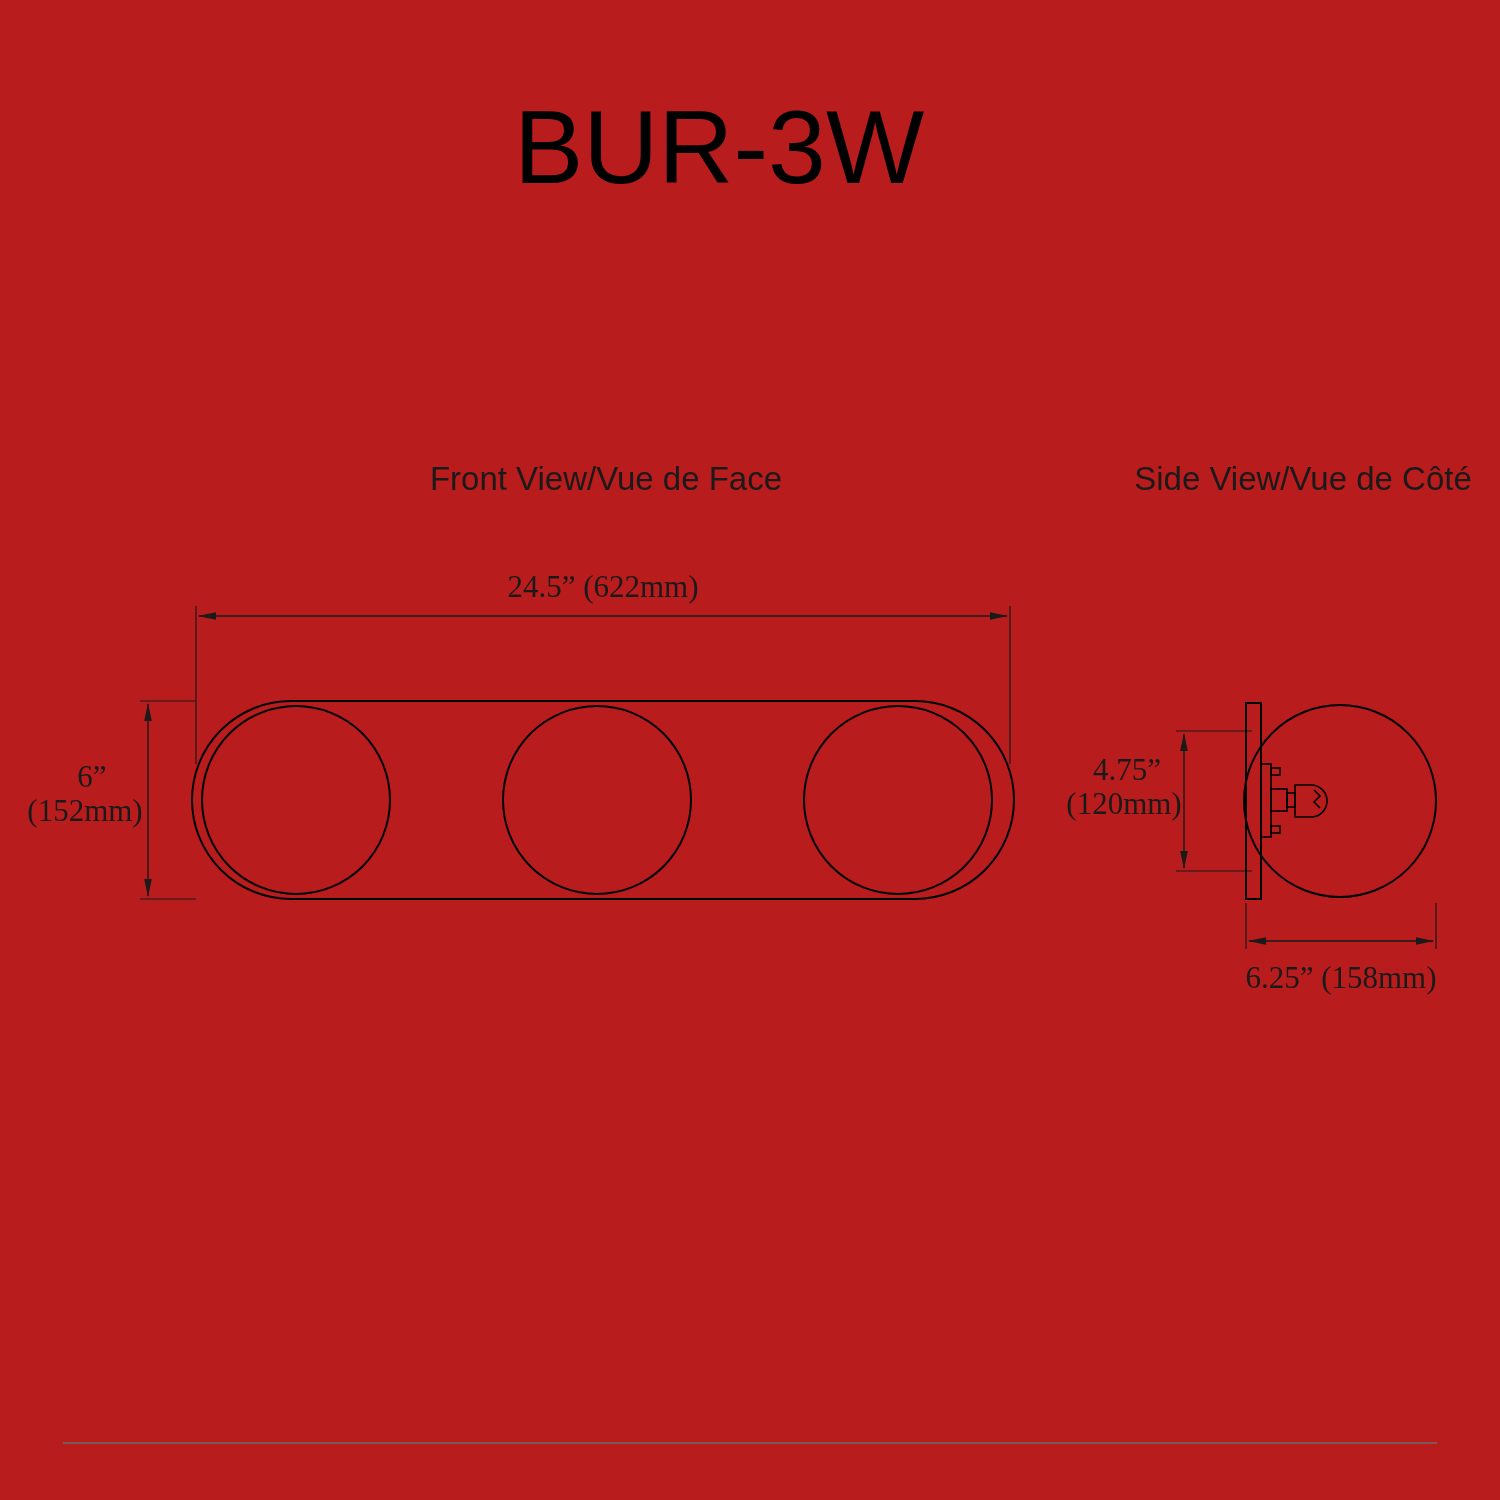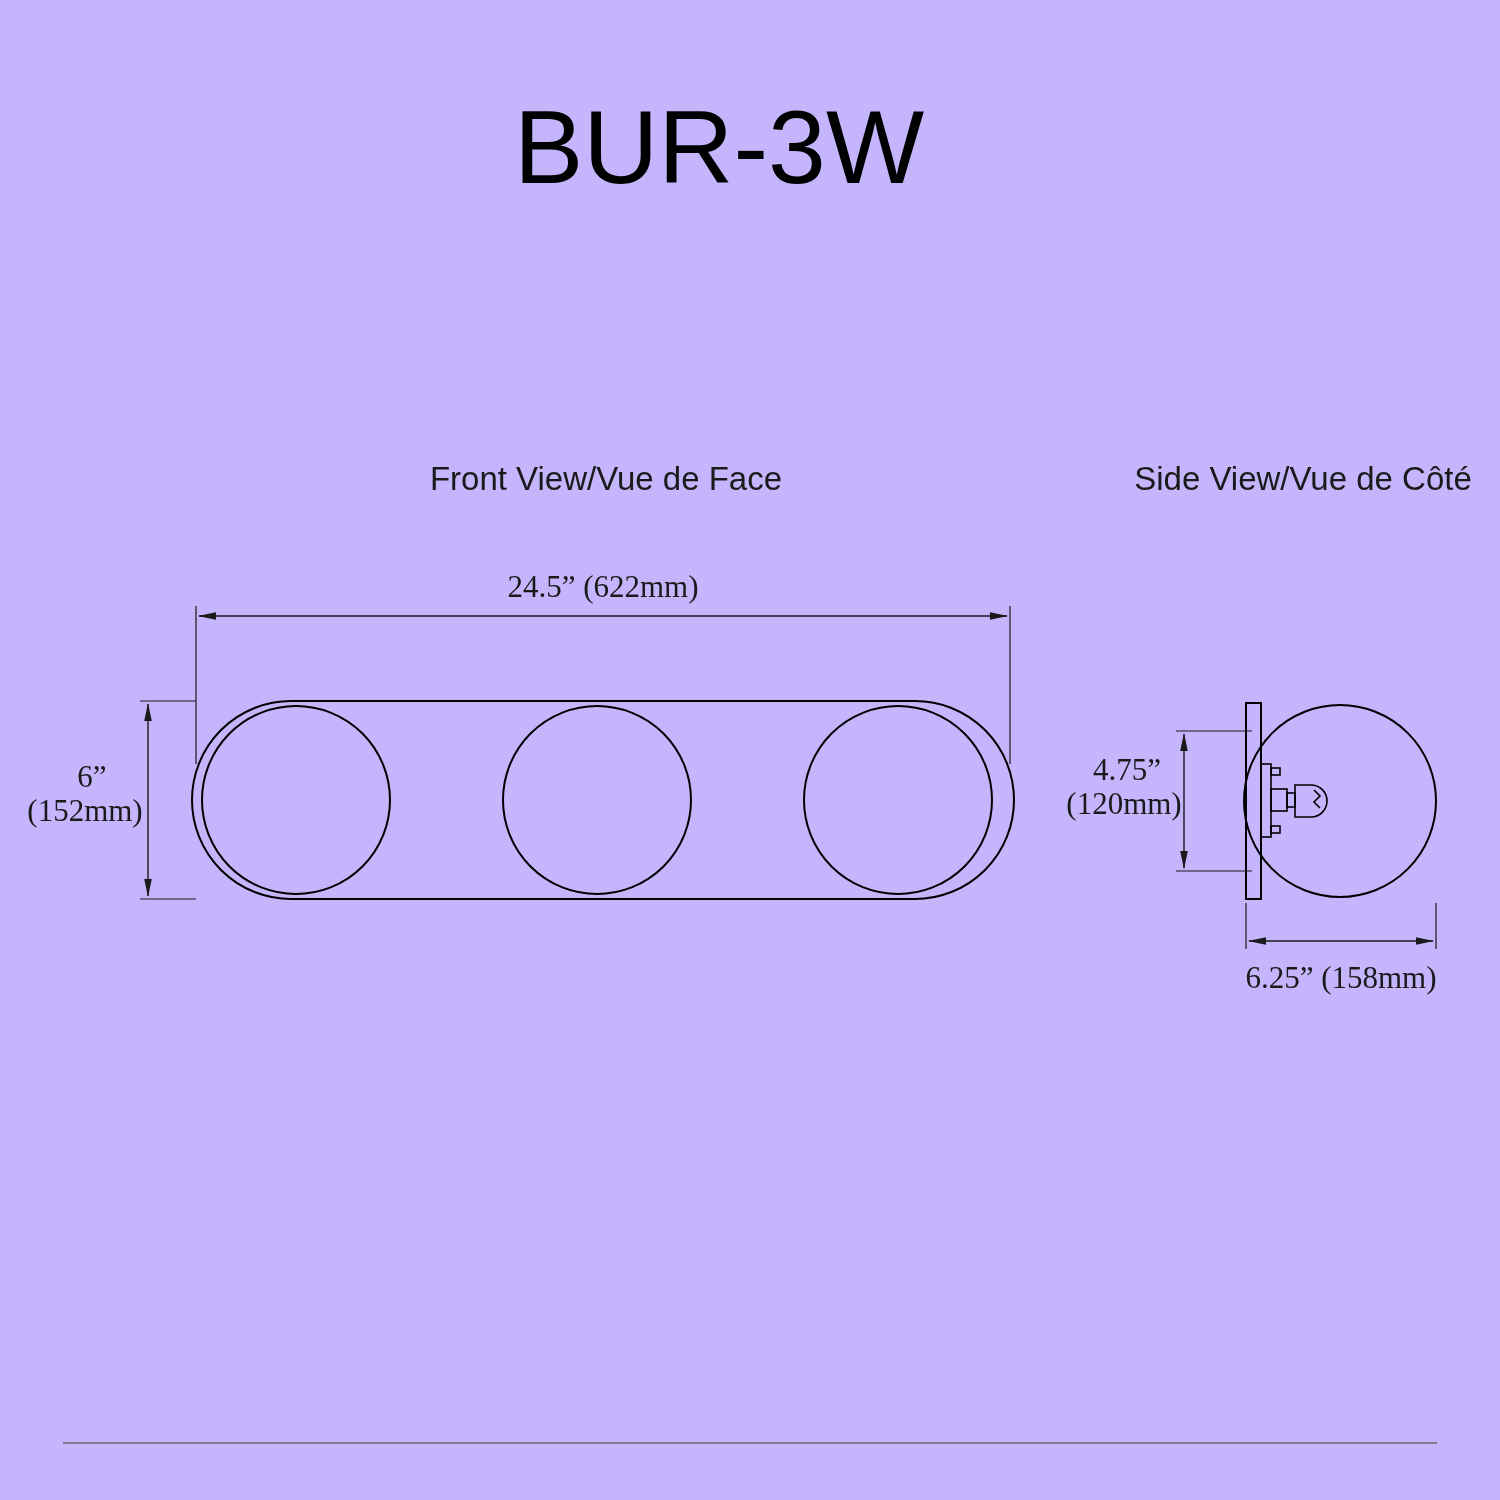--- a/index.html
+++ b/index.html
@@ -11,7 +11,7 @@
     position: relative;
     width: 1500px;
     height: 1500px;
-    background: #c4b5fd;
+    background: #b91c1c;
     overflow: hidden;
   }
   svg { display: block; }

